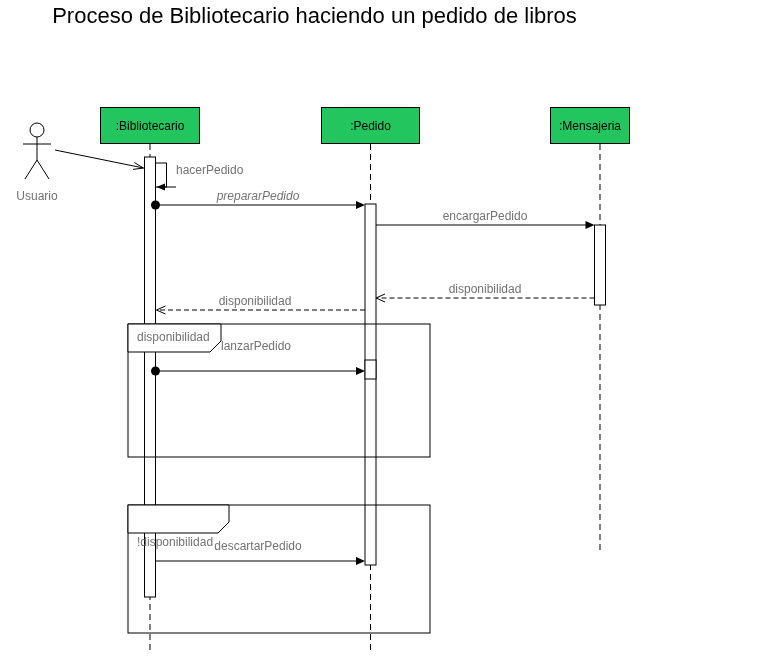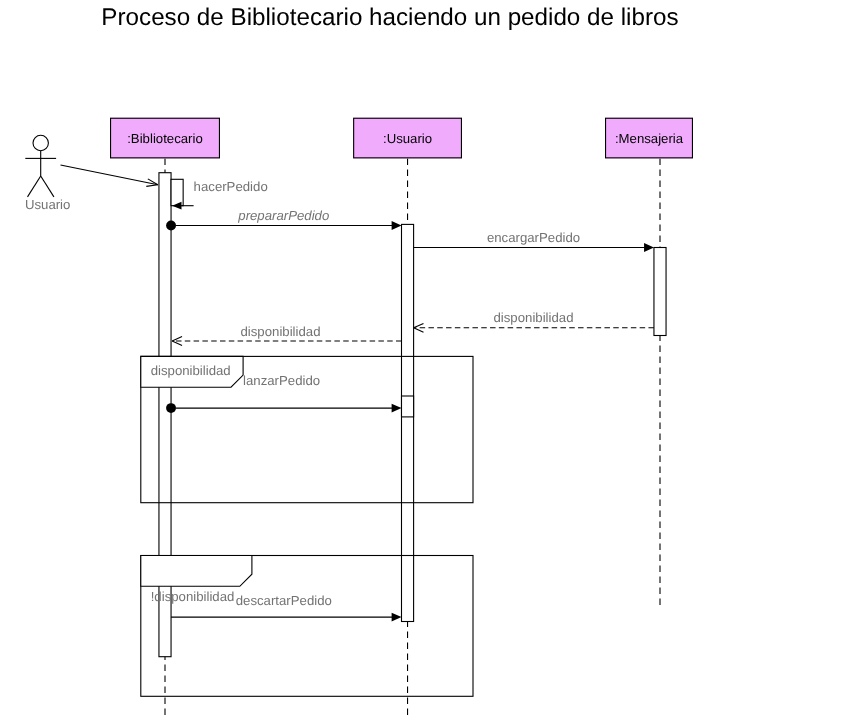--- a/index.html
+++ b/index.html
@@ -24,7 +24,6 @@
     font-size: 22px;
     color: #000000;
     white-space: nowrap;
-    padding-left: 40px;
   }
   svg.layer {
     position: absolute;

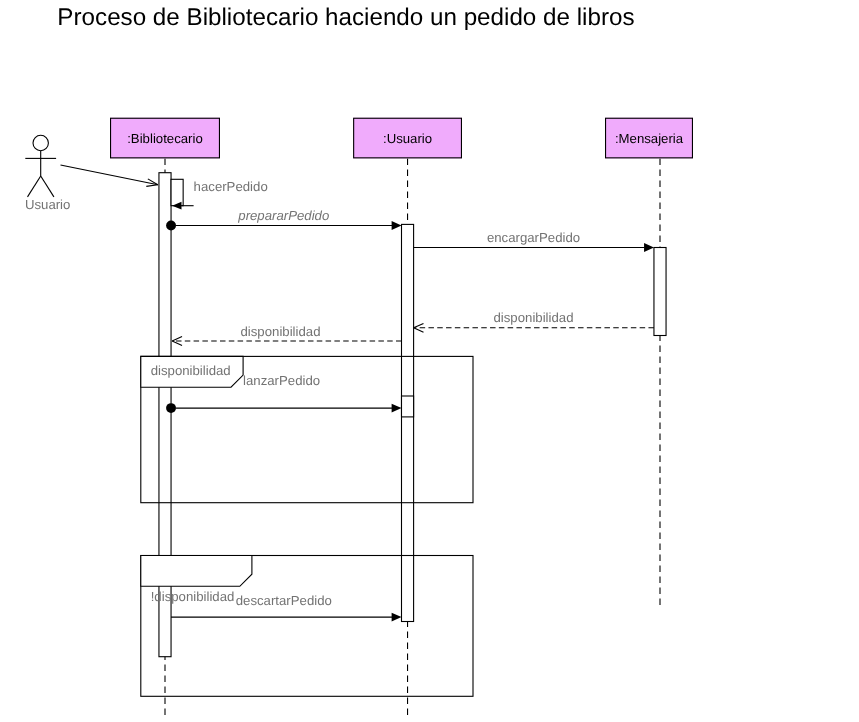--- a/index.html
+++ b/index.html
@@ -34,7 +34,7 @@
     position: absolute;
     box-sizing: border-box;
     border: 1px solid #000000;
-    background: #f0abfc;
+    background: #22c55e;
     display: flex;
     align-items: center;
     justify-content: center;

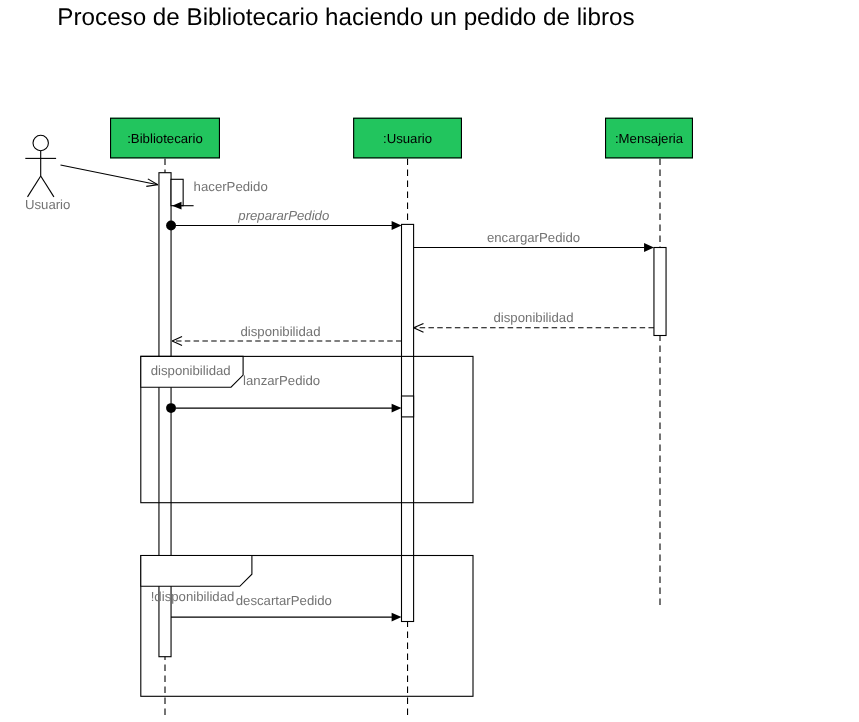--- a/index.html
+++ b/index.html
@@ -137,7 +137,7 @@
     <span>:Bibliotecario</span>
   </div>
   <div class="header-box" style="left:321px; top:107px; width:99px; height:37px;">
-    <span>:Usuario</span>
+    <span>:Pedido</span>
   </div>
   <div class="header-box" style="left:550px; top:107px; width:80px; height:37px;">
     <span>:Mensajeria</span>

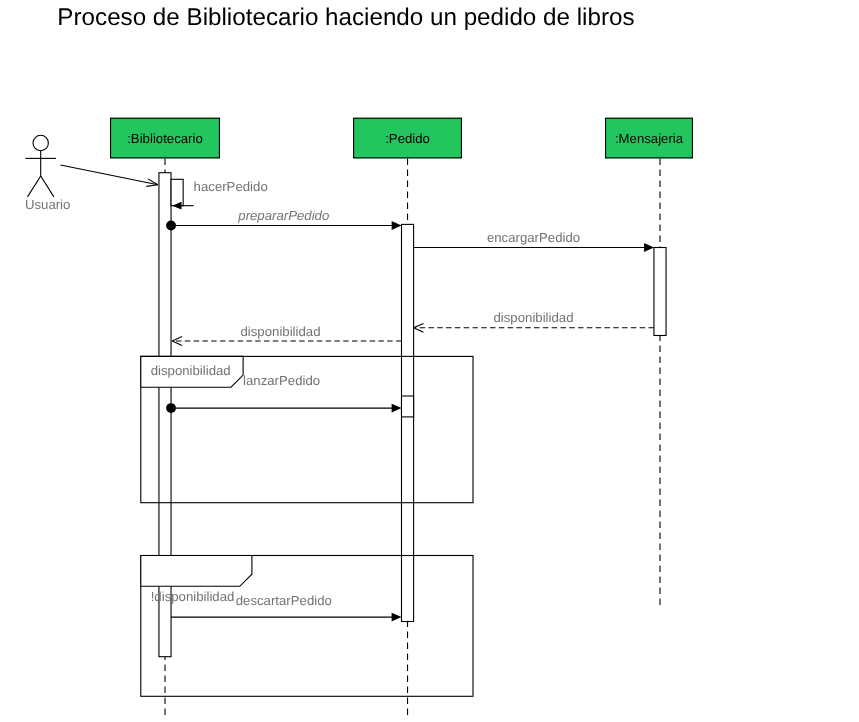--- a/index.html
+++ b/index.html
@@ -143,7 +143,7 @@
     <span>:Mensajeria</span>
   </div>
 
-  <div class="label" style="left:10px; top:180px; width:54px; text-align:right;">Usuario</div>
+  <div class="label" style="left:10px; top:190px; width:54px; text-align:center;">Usuario</div>
 
   <div class="label" style="left:176px; top:164px;">hacerPedido</div>
   <div class="label centered" style="left:258px; top:190px;font-style:italic;">prepararPedido</div>

